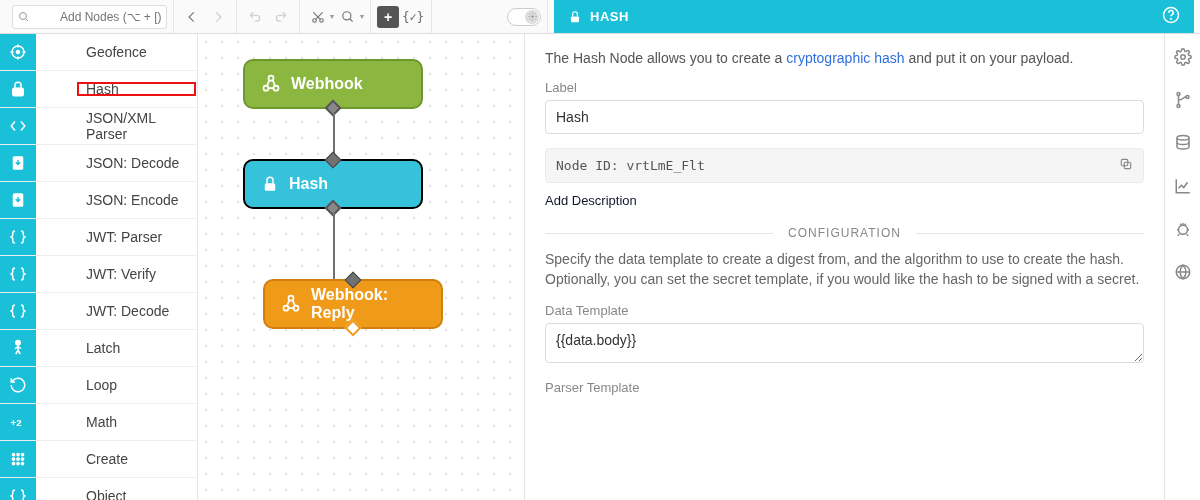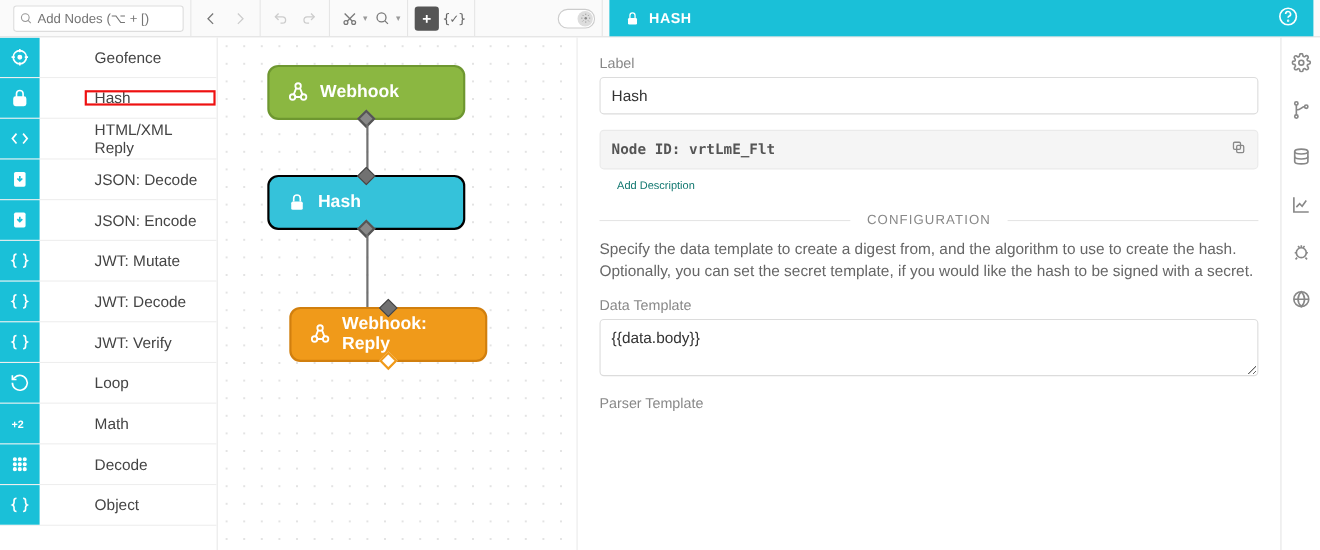--- a/index.html
+++ b/index.html
@@ -8,7 +8,7 @@
 .topbar { display: flex; align-items: center; height: 34px; border-bottom: 1px solid #ddd; background: #fafafa; padding: 0 6px; }
 .topbar .toolbar-group { display: flex; align-items: center; gap: 2px; padding: 0 6px; border-right: 1px solid #e5e5e5; height: 100%; }
 .topbar .toolbar-group:last-child { border-right: none; }
-.search-wrap { display: flex; align-items: center; border: 1px solid #ddd; border-radius: 3px; background: #fff; height: 24px; width: 155px; padding: 0 5px; }
+.search-wrap { display: flex; align-items: center; border: 1px solid #ddd; border-radius: 3px; background: #fff; height: 24px; width: 155px; padding: 0 5px; gap: 26px; }
 .search-wrap svg { flex: 0 0 auto; }
 .search-wrap input { border: none; outline: none; font-size: 12px; width: 100%; margin-left: 4px; color: #555; }
 .icon-btn { width: 24px; height: 24px; display: inline-flex; align-items: center; justify-content: center; border: none; background: transparent; border-radius: 3px; cursor: pointer; color: #888; }

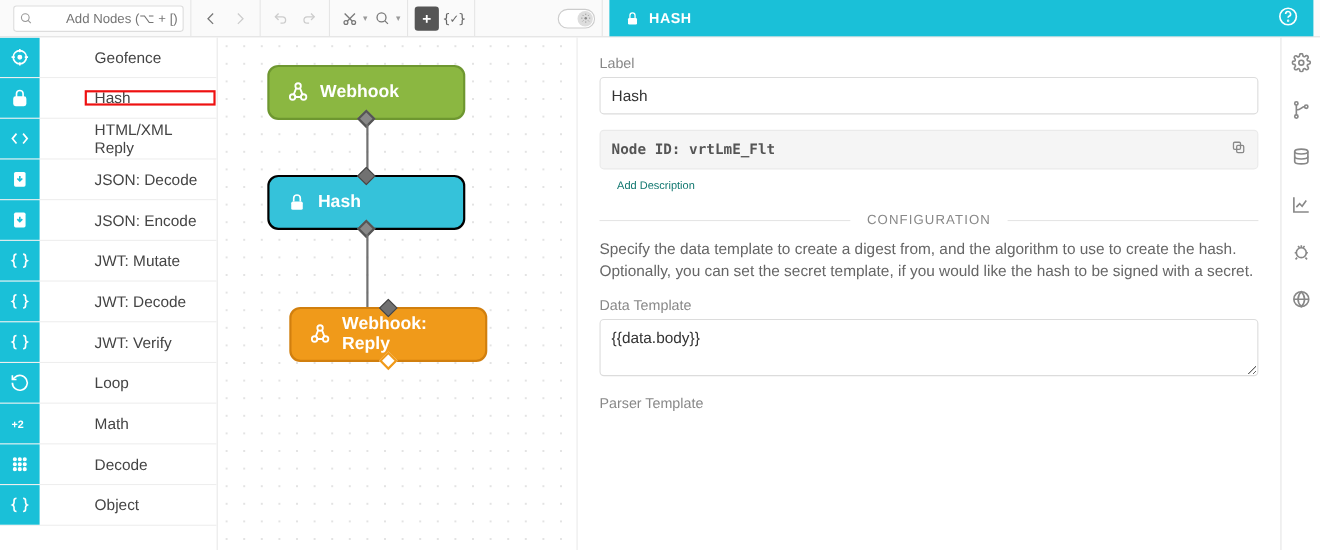--- a/index.html
+++ b/index.html
@@ -297,6 +297,9 @@
     </div>
 
     <div class="panel">
+      <p class="desc">
+        <span>The Hash Node allows you to create a </span><a href="#">cryptographic hash</a><span> and put it on your payload.</span>
+      </p>
       <div class="field-block">
         <div class="field-label">Label</div>
         <input type="text" id="label-input" value="Hash" style="">

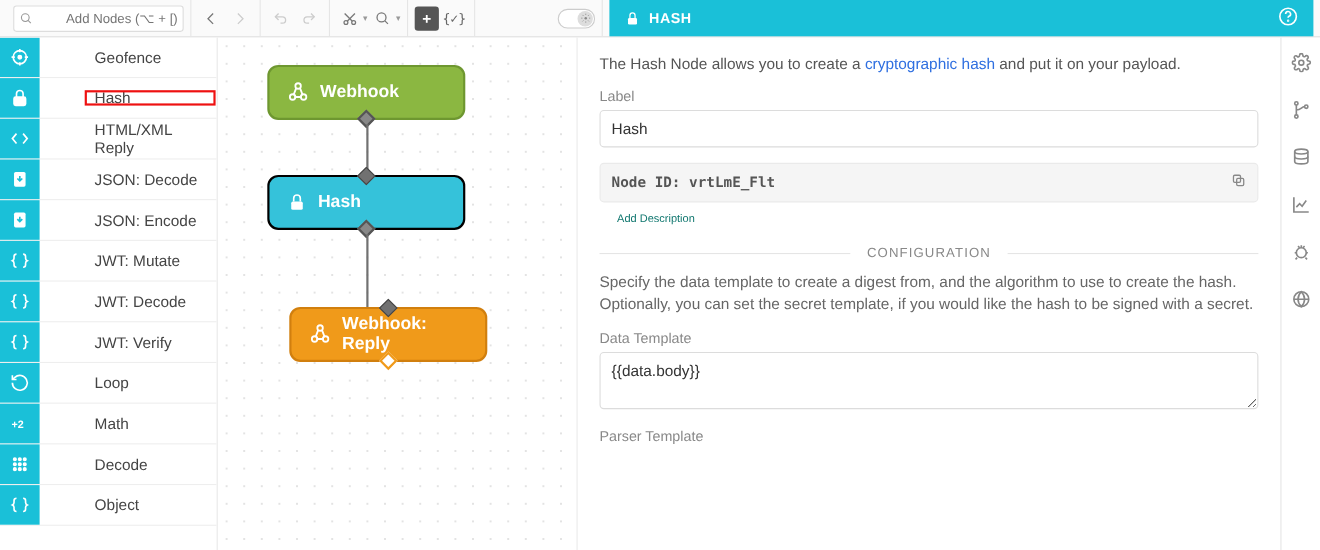--- a/index.html
+++ b/index.html
@@ -174,7 +174,7 @@
               <polyline points="16 6 21 12 16 18"></polyline>
             </svg>
           </div>
-          <div class="label-cell">HTML/XML Reply</div>
+          <div class="label-cell">JSON/XML Parser</div>
         </div>
         <div class="palette-item">
           <div class="icon-cell">

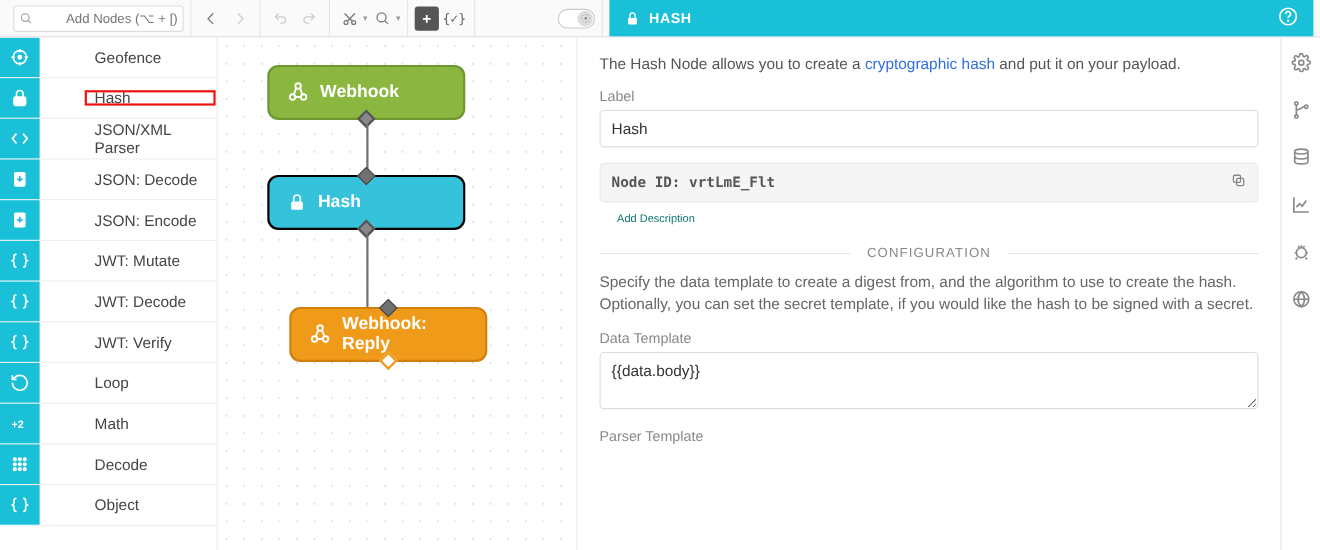--- a/index.html
+++ b/index.html
@@ -44,7 +44,7 @@
 .panel .field-label { font-size: 13px; color: #888; margin-bottom: 5px; }
 .panel input[type=text], .panel textarea, .panel .select { width: 100%; border: 1px solid #dcdcdc; border-radius: 4px; padding: 8px 10px; font-size: 14px; font-family: inherit; color: #333; background: #fff; }
 .panel textarea { resize: vertical; height: 52px; }
-.panel .node-id-row { display: flex; align-items: center; background: #f5f5f5; border: 1px solid #eaeaea; border-radius: 4px; padding: 8px 10px; margin-top: 10px; font-family: "Menlo","Consolas",monospace; font-size: 13px; color: #555; font-weight: bold; }
+.panel .node-id-row { display: flex; align-items: center; background: #f5f5f5; border: 1px solid #eaeaea; border-radius: 4px; padding: 8px 10px; margin-top: 10px; font-family: "Menlo","Consolas",monospace; font-size: 13px; color: #555; }
 .panel .node-id-row .copy { margin-left: auto; cursor: pointer; color: #888; }
 .panel .add-desc { color: #0f766e; font-size: 10px; margin-top: 10px; display: inline-block; cursor: pointer; margin-left: 16px; }
 .panel .section-hdr { text-align: center; color: #888; font-size: 12px; letter-spacing: 1px; margin: 18px 0 10px; position: relative; }

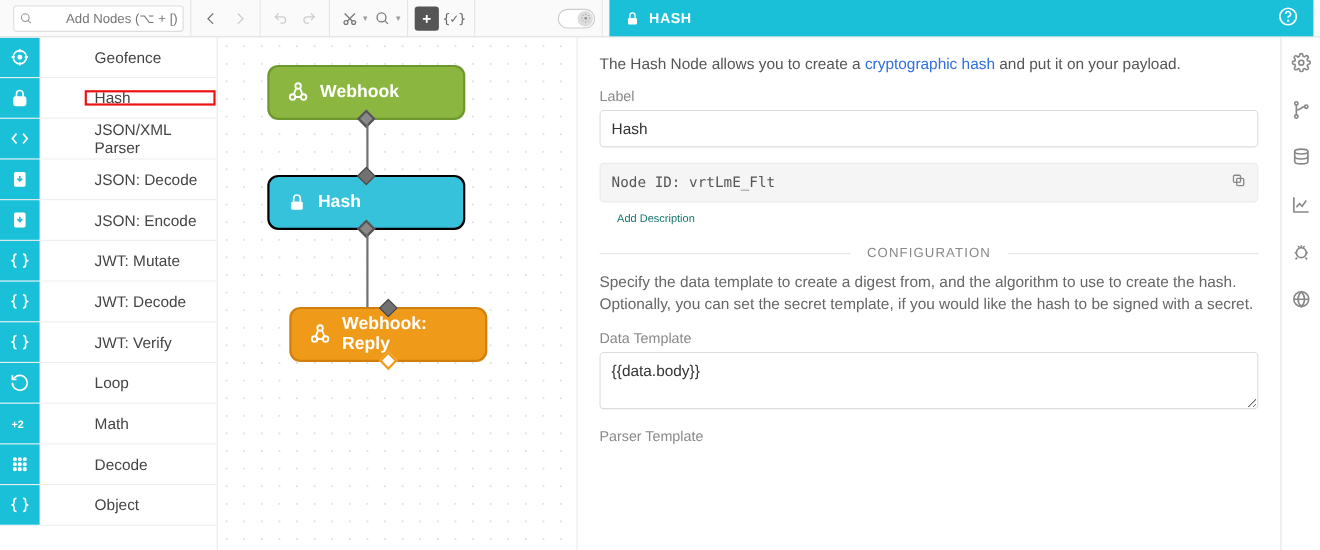--- a/index.html
+++ b/index.html
@@ -46,7 +46,7 @@
 .panel textarea { resize: vertical; height: 52px; }
 .panel .node-id-row { display: flex; align-items: center; background: #f5f5f5; border: 1px solid #eaeaea; border-radius: 4px; padding: 8px 10px; margin-top: 10px; font-family: "Menlo","Consolas",monospace; font-size: 13px; color: #555; }
 .panel .node-id-row .copy { margin-left: auto; cursor: pointer; color: #888; }
-.panel .add-desc { color: #0f766e; font-size: 10px; margin-top: 10px; display: inline-block; cursor: pointer; margin-left: 16px; }
+.panel .add-desc { color: #0f172a; font-size: 13px; margin-top: 10px; display: inline-block; cursor: pointer; }
 .panel .section-hdr { text-align: center; color: #888; font-size: 12px; letter-spacing: 1px; margin: 18px 0 10px; position: relative; }
 .panel .section-hdr:before, .panel .section-hdr:after { content: ""; position: absolute; top: 50%; width: 38%; height: 1px; background: #e5e5e5; }
 .panel .section-hdr:before { left: 0; } .panel .section-hdr:after { right: 0; }

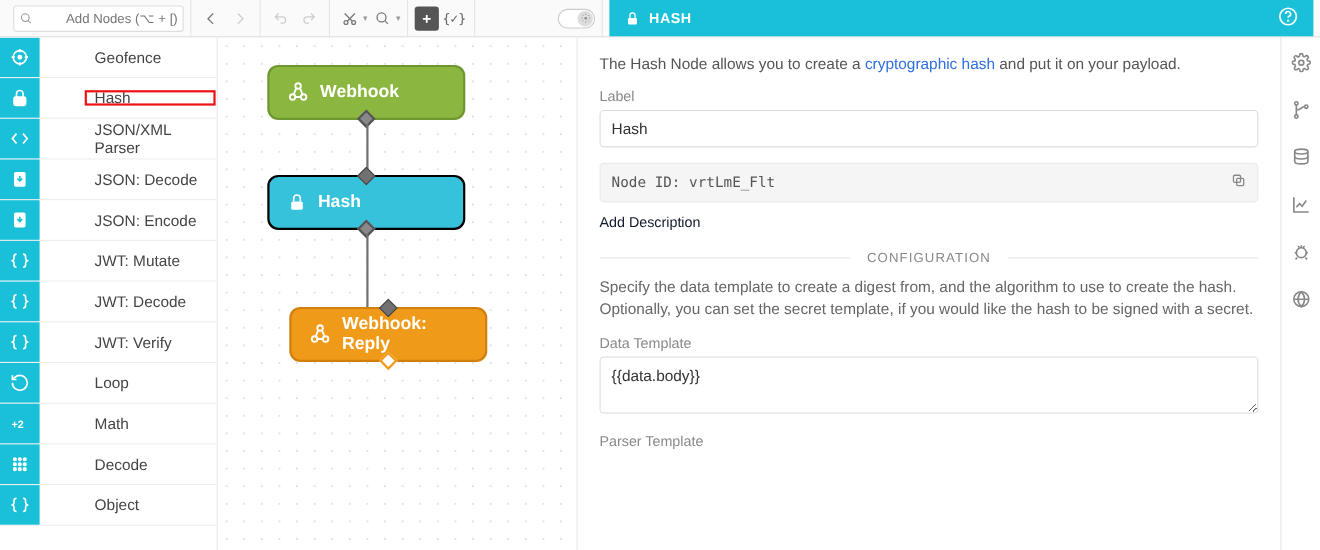--- a/index.html
+++ b/index.html
@@ -200,7 +200,7 @@
               <path d="M8 4c-2 0-3 1-3 3v2c0 2-2 3-2 3s2 1 2 3v2c0 2 1 3 3 3M16 4c2 0 3 1 3 3v2c0 2 2 3 2 3s-2 1-2 3v2c0 2-1 3-3 3"></path>
             </svg>
           </div>
-          <div class="label-cell">JWT: Mutate</div>
+          <div class="label-cell">JWT: Parser</div>
         </div>
         <div class="palette-item">
           <div class="icon-cell">

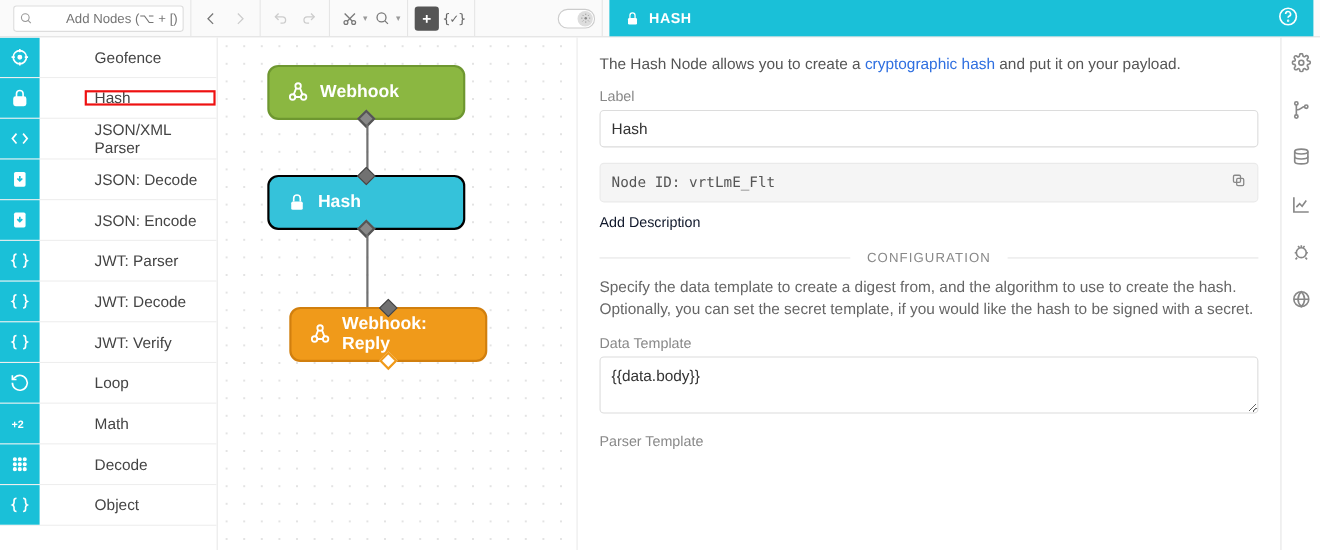--- a/index.html
+++ b/index.html
@@ -208,15 +208,15 @@
               <path d="M8 4c-2 0-3 1-3 3v2c0 2-2 3-2 3s2 1 2 3v2c0 2 1 3 3 3M16 4c2 0 3 1 3 3v2c0 2 2 3 2 3s-2 1-2 3v2c0 2-1 3-3 3"></path>
             </svg>
           </div>
+          <div class="label-cell">JWT: Verify</div>
+        </div>
+        <div class="palette-item">
+          <div class="icon-cell">
+            <svg width="18" height="18" viewBox="0 0 24 24" fill="none" stroke="#fff" stroke-width="2">
+              <path d="M8 4c-2 0-3 1-3 3v2c0 2-2 3-2 3s2 1 2 3v2c0 2 1 3 3 3M16 4c2 0 3 1 3 3v2c0 2 2 3 2 3s-2 1-2 3v2c0 2-1 3-3 3"></path>
+            </svg>
+          </div>
           <div class="label-cell">JWT: Decode</div>
-        </div>
-        <div class="palette-item">
-          <div class="icon-cell">
-            <svg width="18" height="18" viewBox="0 0 24 24" fill="none" stroke="#fff" stroke-width="2">
-              <path d="M8 4c-2 0-3 1-3 3v2c0 2-2 3-2 3s2 1 2 3v2c0 2 1 3 3 3M16 4c2 0 3 1 3 3v2c0 2 2 3 2 3s-2 1-2 3v2c0 2-1 3-3 3"></path>
-            </svg>
-          </div>
-          <div class="label-cell">JWT: Verify</div>
         </div>
         <div class="palette-item">
           <div class="icon-cell">

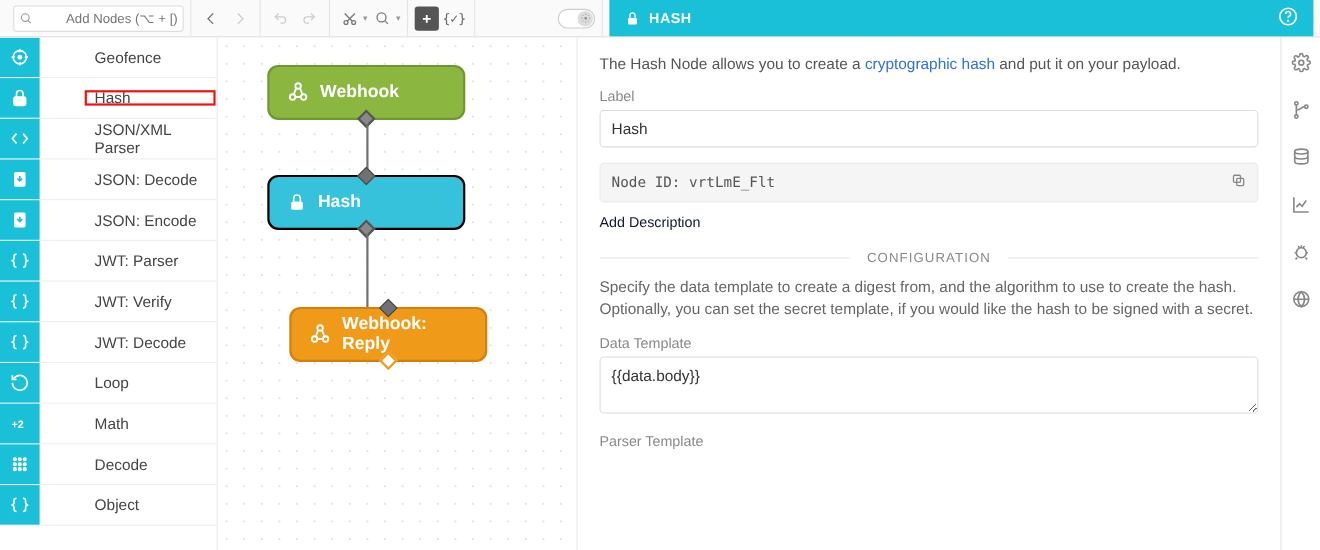--- a/index.html
+++ b/index.html
@@ -221,6 +221,15 @@
         <div class="palette-item">
           <div class="icon-cell">
             <svg width="18" height="18" viewBox="0 0 24 24" fill="none" stroke="#fff" stroke-width="2">
+              <circle cx="12" cy="5" r="3" fill="#fff"></circle>
+              <path d="M12 8v7M12 10l-4 3M12 10l4 3M12 15l-3 5M12 15l3 5"></path>
+            </svg>
+          </div>
+          <div class="label-cell">Latch</div>
+        </div>
+        <div class="palette-item">
+          <div class="icon-cell">
+            <svg width="18" height="18" viewBox="0 0 24 24" fill="none" stroke="#fff" stroke-width="2">
               <path d="M3 12a9 9 0 1 0 3-6.7L3 8"></path>
               <polyline points="3 3 3 8 8 8"></polyline>
             </svg>

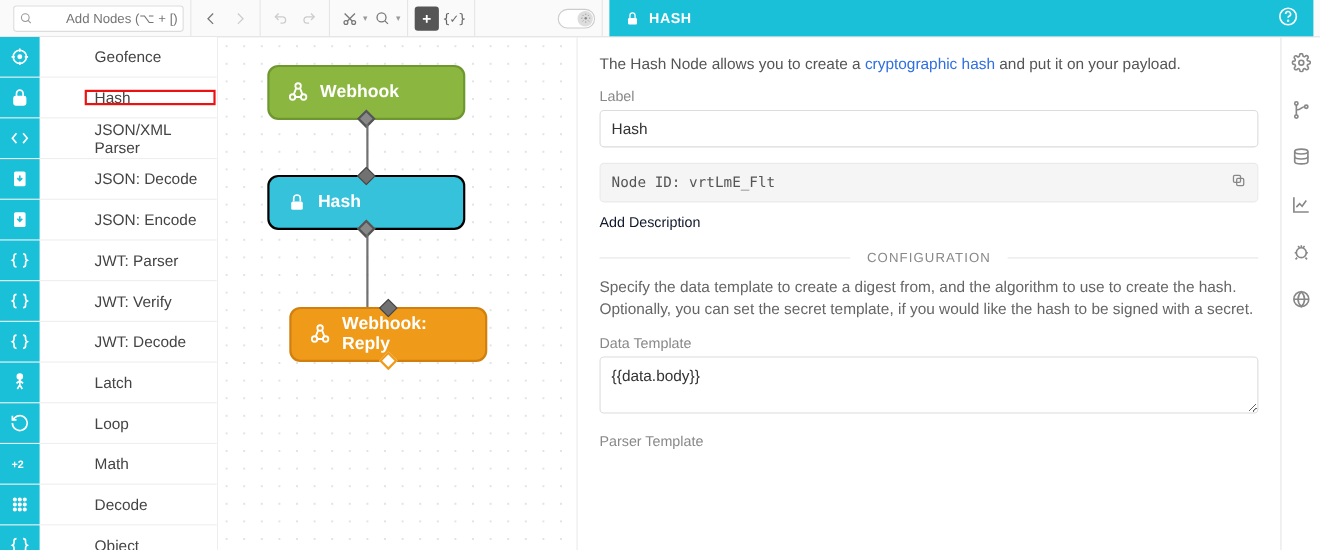--- a/index.html
+++ b/index.html
@@ -43,7 +43,7 @@
 .panel .desc { font-size: 14px; margin-bottom: 14px; }
 .panel .field-label { font-size: 13px; color: #888; margin-bottom: 5px; }
 .panel input[type=text], .panel textarea, .panel .select { width: 100%; border: 1px solid #dcdcdc; border-radius: 4px; padding: 8px 10px; font-size: 14px; font-family: inherit; color: #333; background: #fff; }
-.panel textarea { resize: vertical; height: 52px; }
+.panel textarea { resize: vertical; height: 40px; }
 .panel .node-id-row { display: flex; align-items: center; background: #f5f5f5; border: 1px solid #eaeaea; border-radius: 4px; padding: 8px 10px; margin-top: 10px; font-family: "Menlo","Consolas",monospace; font-size: 13px; color: #555; }
 .panel .node-id-row .copy { margin-left: auto; cursor: pointer; color: #888; }
 .panel .add-desc { color: #0f172a; font-size: 13px; margin-top: 10px; display: inline-block; cursor: pointer; }

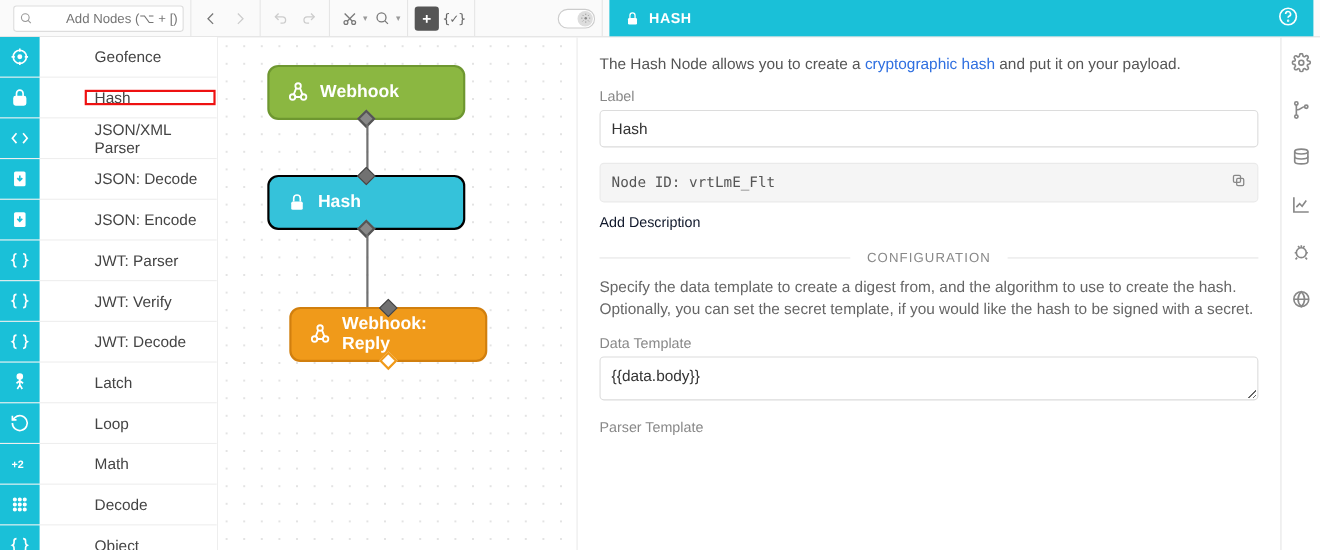--- a/index.html
+++ b/index.html
@@ -258,7 +258,7 @@
               <circle cx="18" cy="18" r="1.5" fill="#fff"></circle>
             </svg>
           </div>
-          <div class="label-cell">Decode</div>
+          <div class="label-cell">Create</div>
         </div>
         <div class="palette-item">
           <div class="icon-cell">

